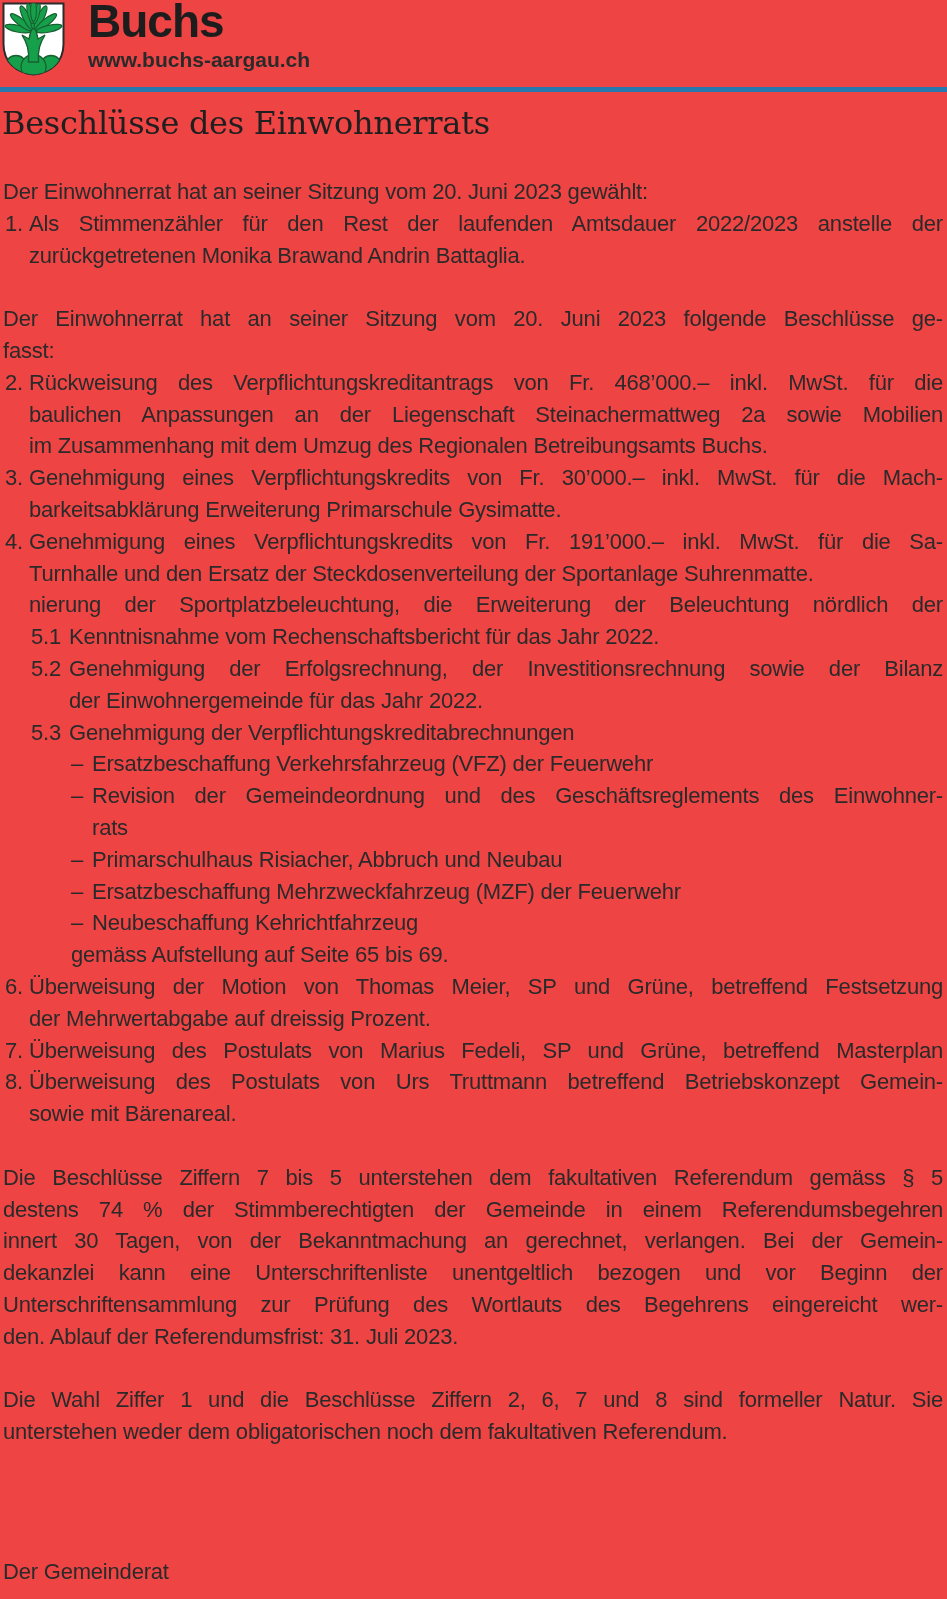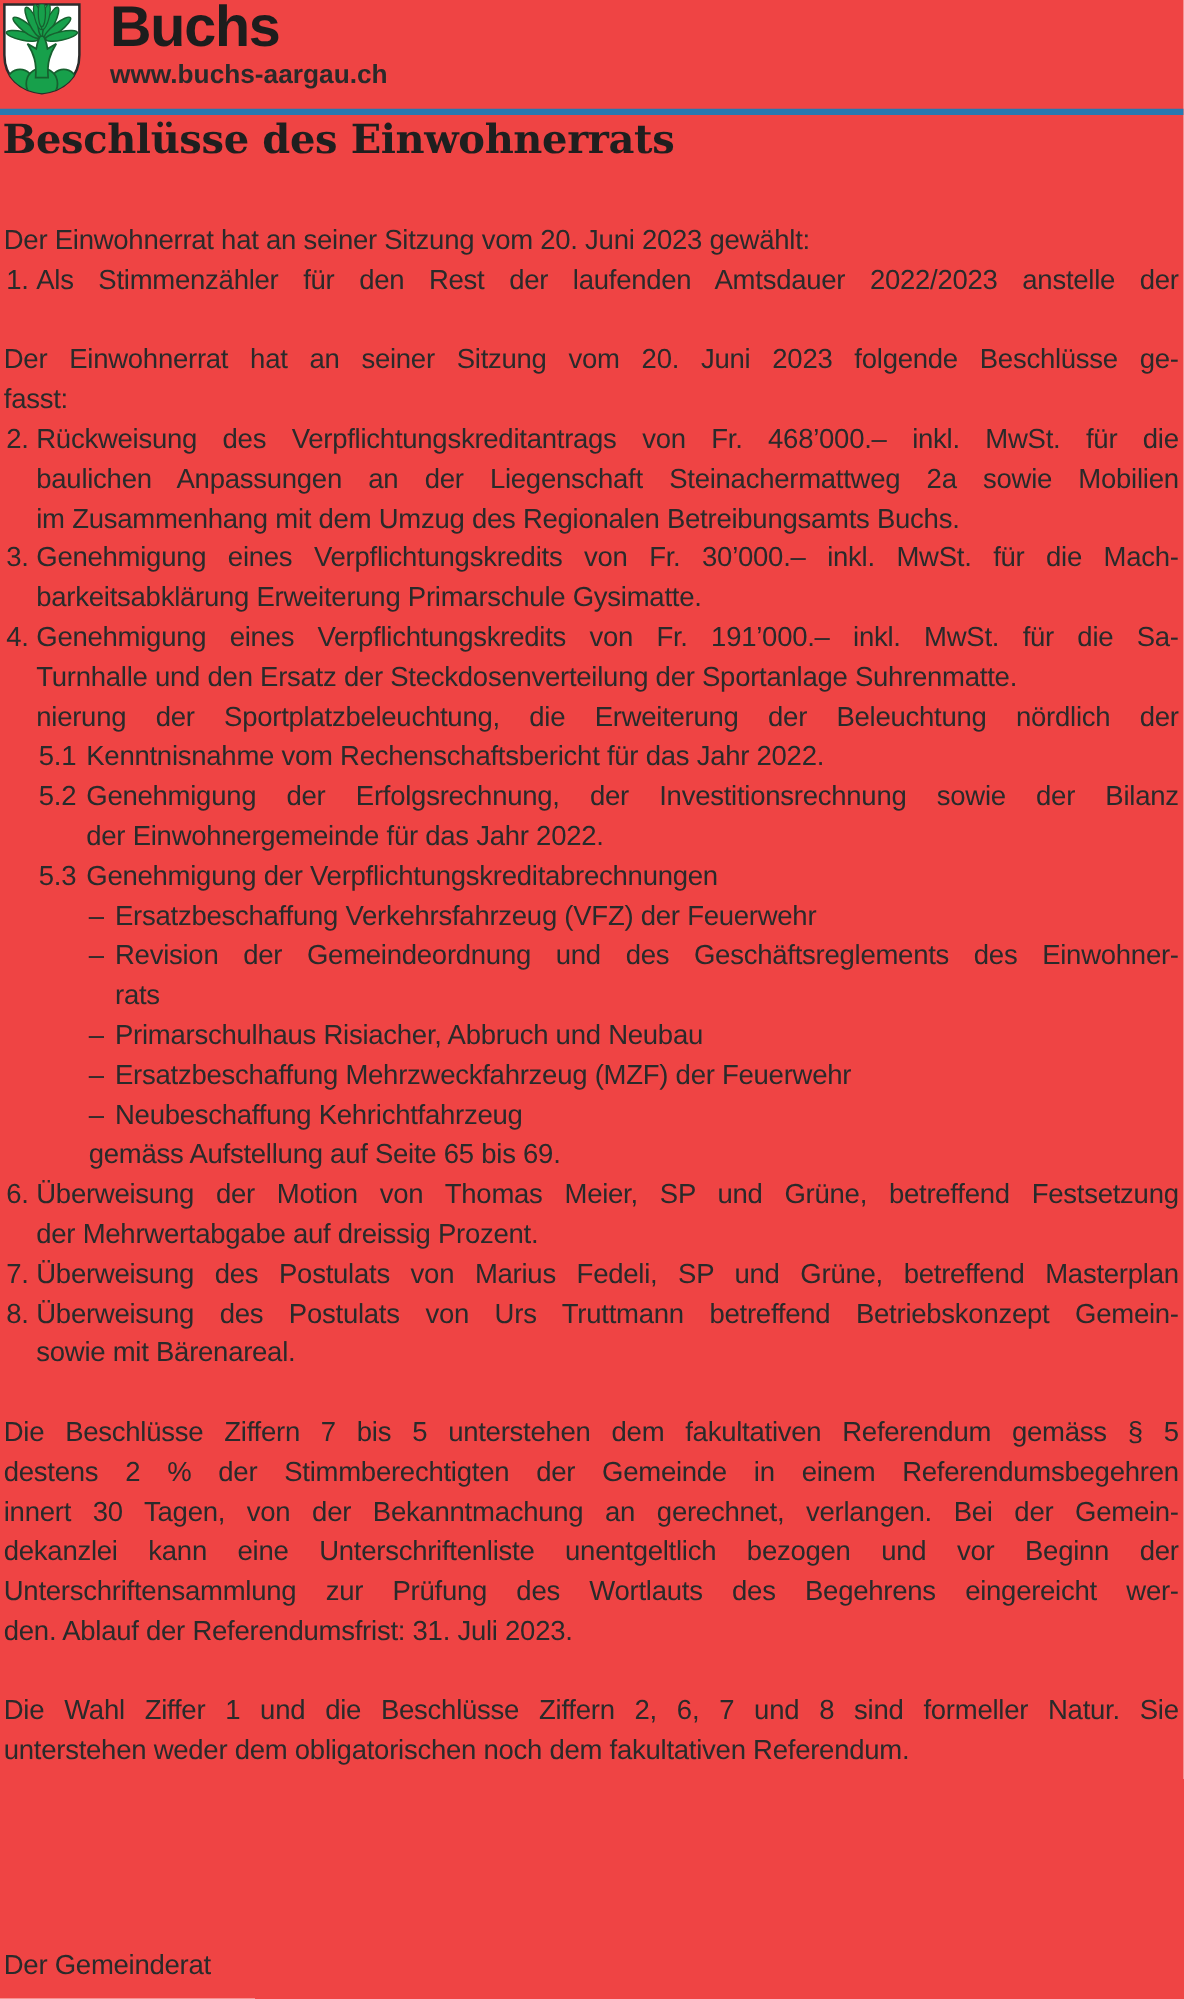--- a/index.html
+++ b/index.html
@@ -25,9 +25,9 @@
   .rule{position:absolute;left:0;right:0;top:87px;height:4.5px;background:#2878b0;}
   
   .doc-title{
-    position:absolute;left:2px;top:92px;margin:0;
+    position:absolute;left:2px;top:104px;margin:0;
     font-family:"DejaVu Serif","Liberation Serif",serif;
-    font-size:32px;font-weight:bold;color:#1f1f1f;letter-spacing:-0.3px;
+    font-size:32px;font-weight:normal;color:#1f1f1f;letter-spacing:-0.3px;
     white-space:nowrap;
   }
   

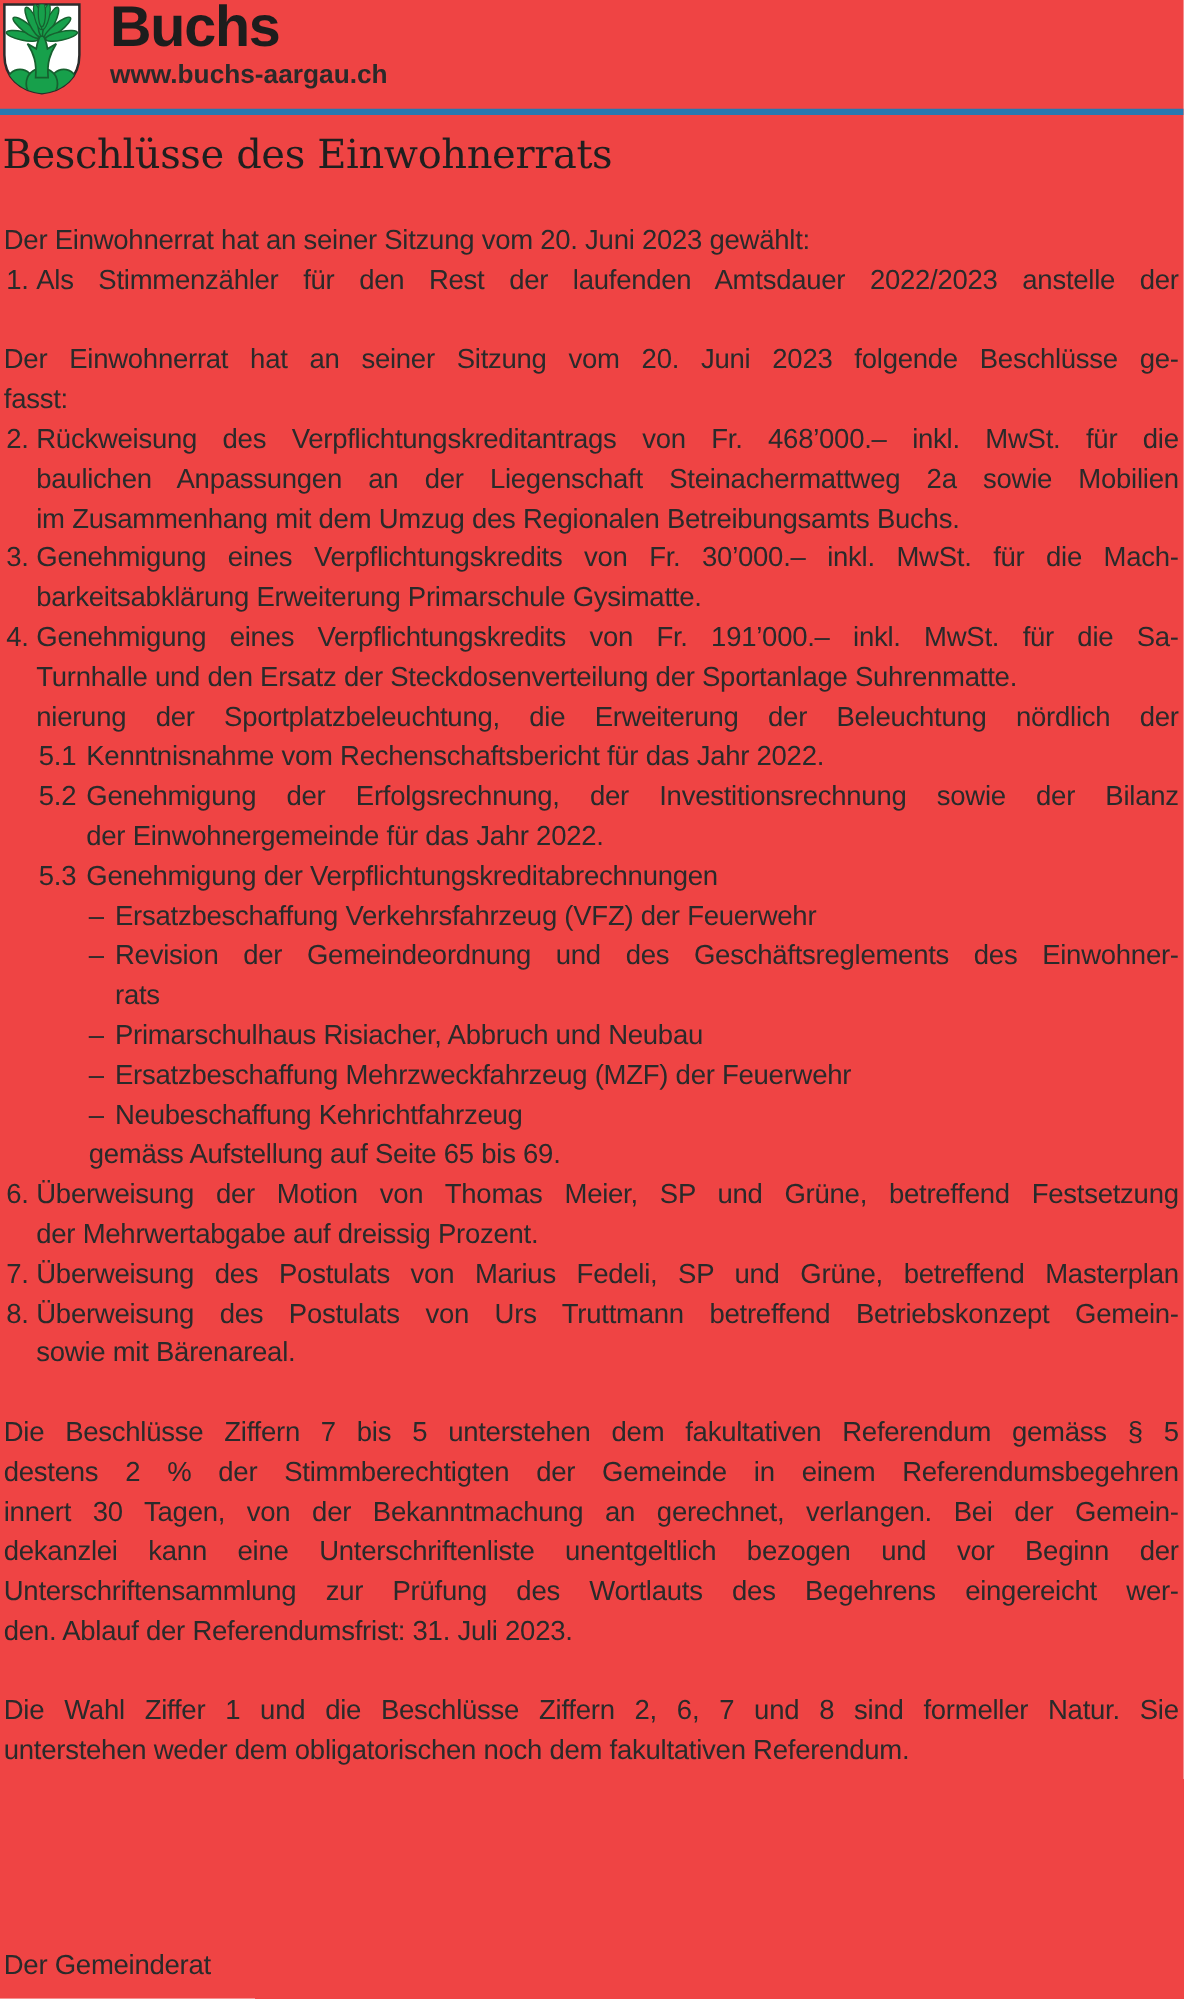--- a/index.html
+++ b/index.html
@@ -100,6 +100,7 @@
   <div class="doc-body">
       <div class="line" style="padding-left: 0px;">Der Einwohnerrat hat an seiner Sitzung vom 20. Juni 2023 gewählt:</div>
       <div class="line just" style="padding-left: 26px;"><span class="lab" style="left: 2px;">1.</span>Als Stimmenzähler für den Rest der laufenden Amtsdauer 2022/2023 anstelle der</div>
+      <div class="line" style="padding-left: 26px;">zurückgetretenen Monika Brawand Andrin Battaglia.</div>
       <div class="line"></div>
       <div class="line just" style="padding-left: 0px;">Der Einwohnerrat hat an seiner Sitzung vom 20. Juni 2023 folgende Beschlüsse ge-</div>
       <div class="line" style="padding-left: 0px;">fasst:</div>

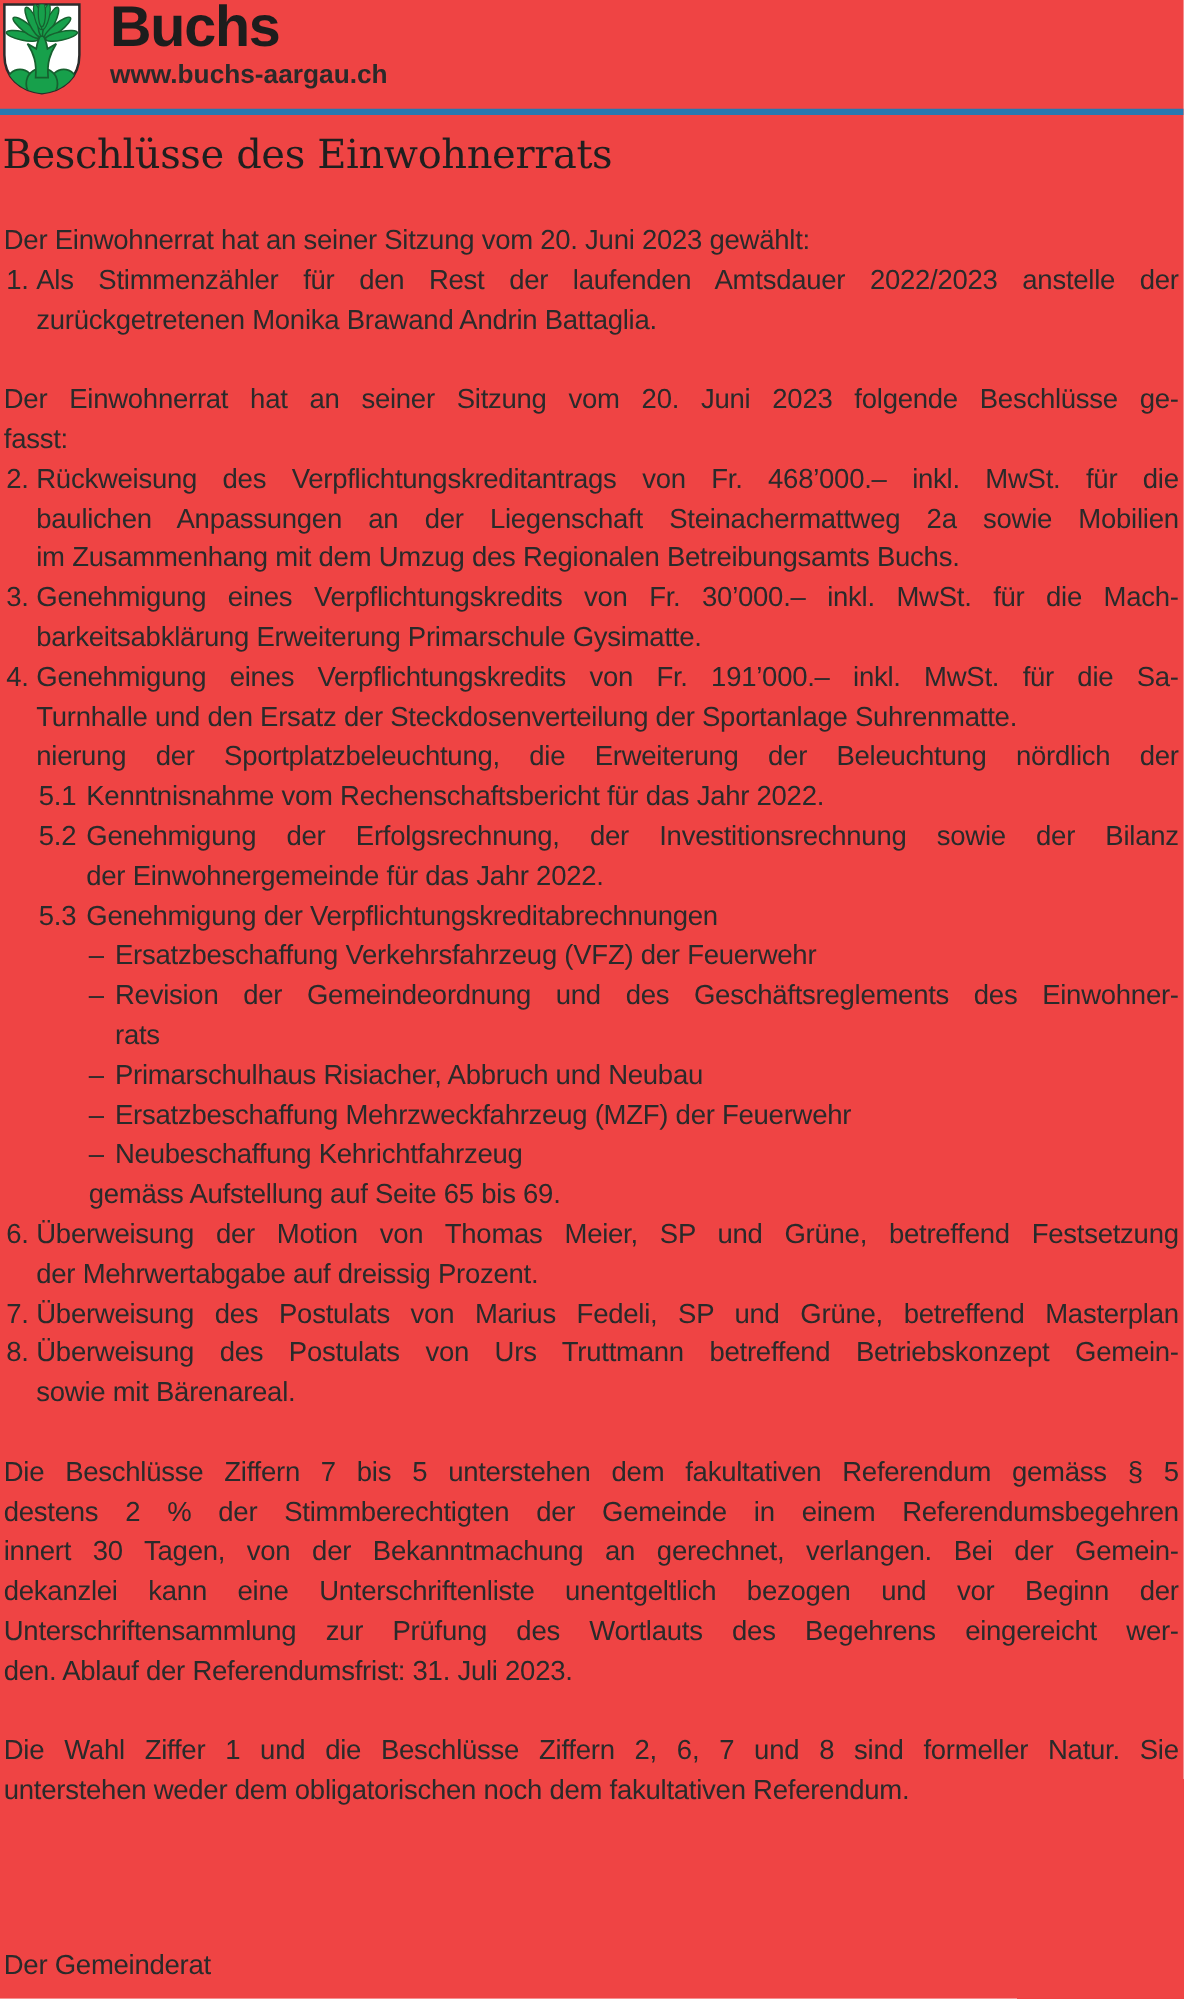--- a/index.html
+++ b/index.html
@@ -130,7 +130,7 @@
       <div class="line" style="padding-left: 26px;">sowie mit Bärenareal.</div>
       <div class="line"></div>
       <div class="line just" style="padding-left: 0px;">Die Beschlüsse Ziffern 7 bis 5 unterstehen dem fakultativen Referendum gemäss § 5</div>
-      <div class="line just" style="padding-left: 0px;">destens 2 % der Stimmberechtigten der Gemeinde in einem Referendumsbegehren</div>
+      <div class="line just" style="padding-left: 0px;">destens 74 % der Stimmberechtigten der Gemeinde in einem Referendumsbegehren</div>
       <div class="line just" style="padding-left: 0px;">innert 30 Tagen, von der Bekanntmachung an gerechnet, verlangen. Bei der Gemein-</div>
       <div class="line just" style="padding-left: 0px;">dekanzlei kann eine Unterschriftenliste unentgeltlich bezogen und vor Beginn der</div>
       <div class="line just" style="padding-left: 0px;">Unterschriftensammlung zur Prüfung des Wortlauts des Begehrens eingereicht wer-</div>

